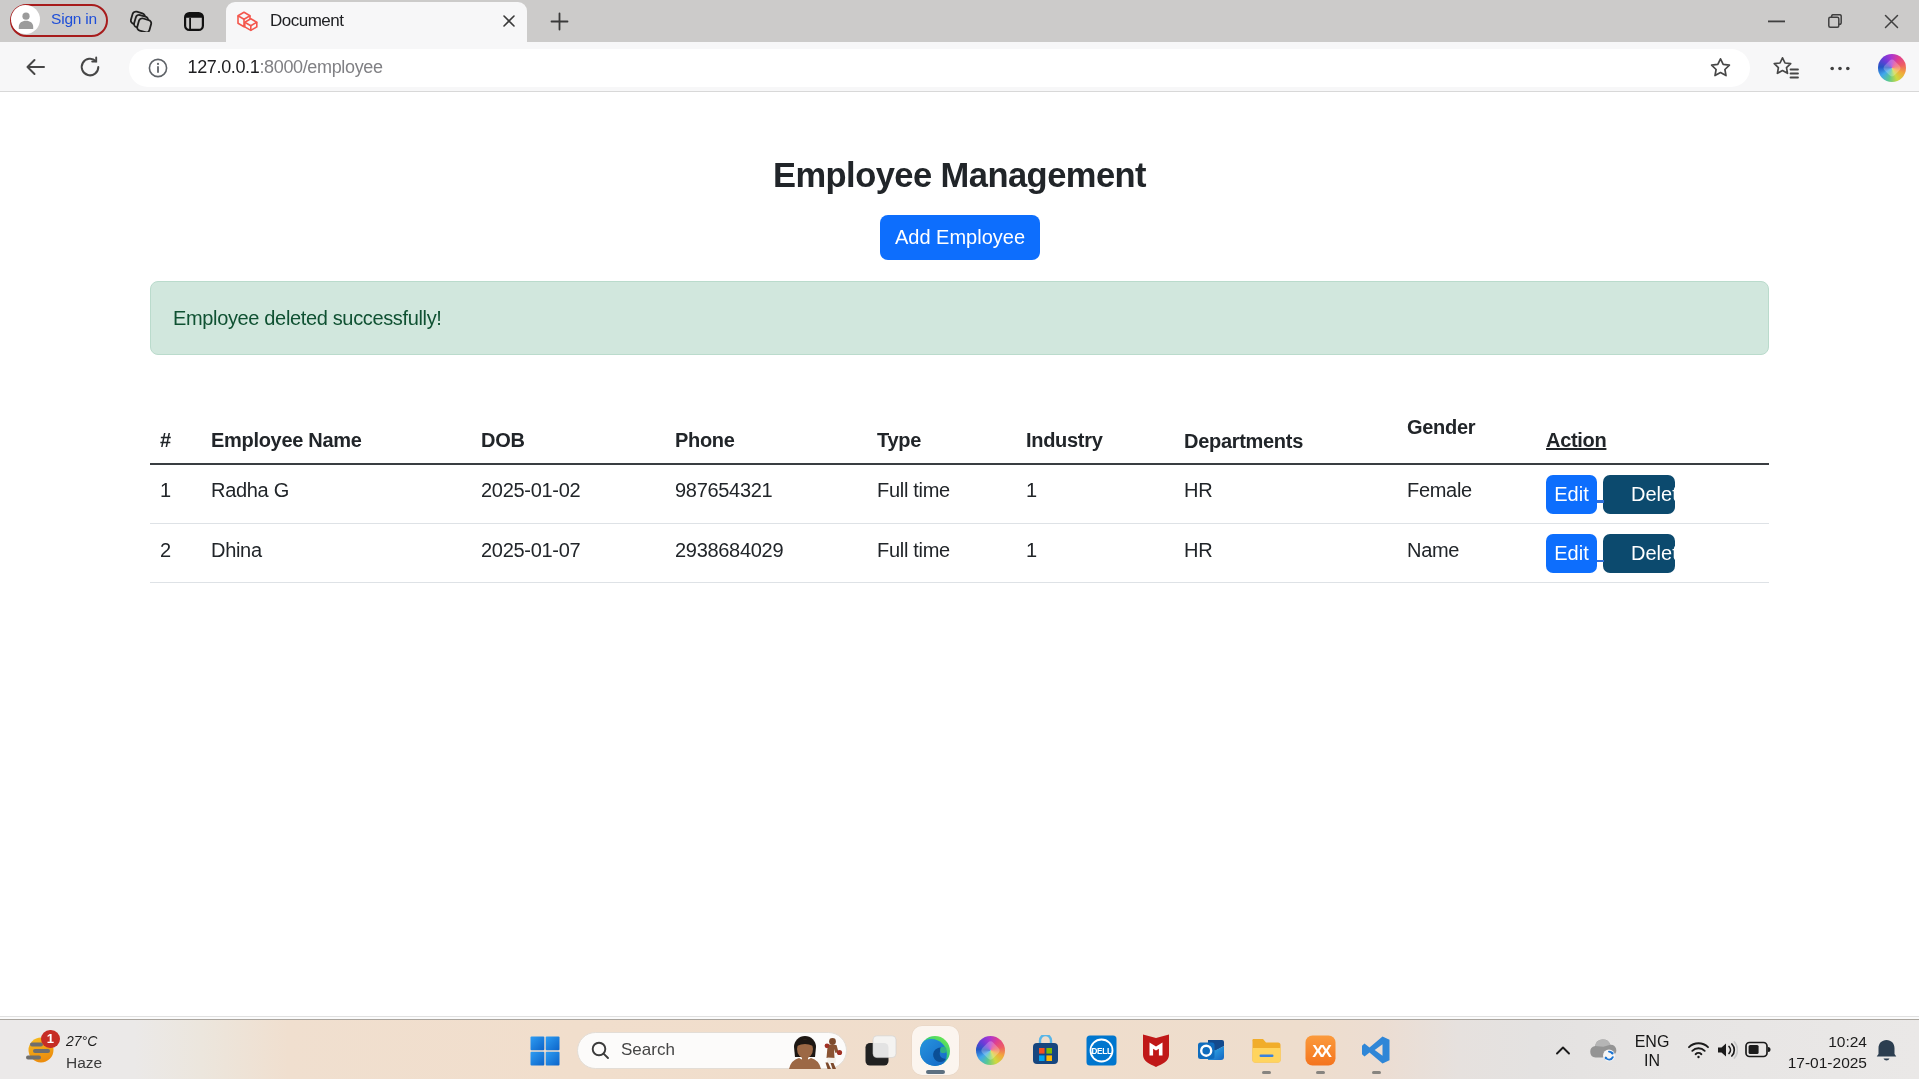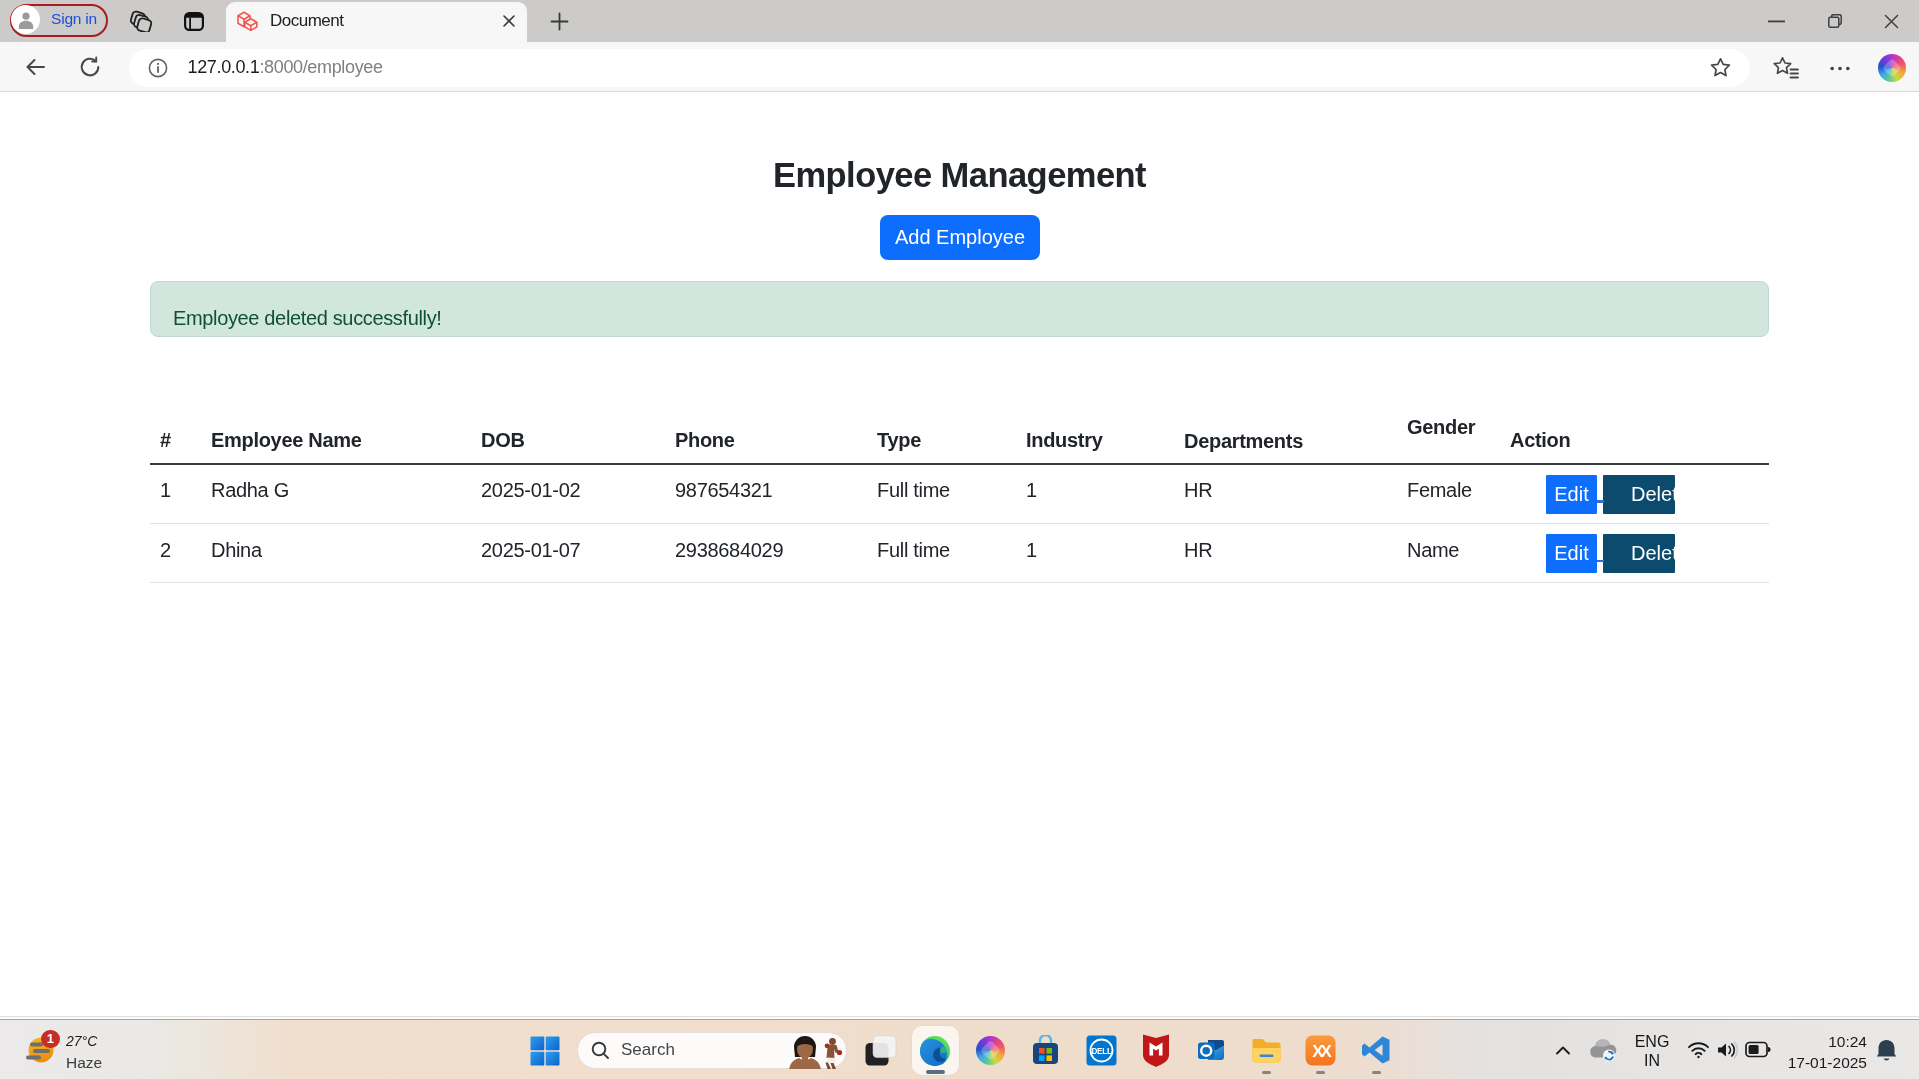--- a/index.html
+++ b/index.html
@@ -17,7 +17,7 @@
   
   #h1 { left:0; top:156px; width:1919px; text-align:center; font-size:34.5px; font-weight:bold; color:#212529; letter-spacing:-0.55px; }
   #addbtn { left:880px; top:215px; width:160px; height:45px; background:#0d6efd; border-radius:8px; color:#fff; font-size:20px; text-align:center; line-height:44px; }
-  #alert { left:150px; top:281px; width:1619px; height:56px; background:#d1e7dd; border:1px solid #badbcc; border-radius:8px; color:#0f5132; font-size:20px; line-height:72px; padding-left:22px; letter-spacing:-0.35px; }
+  #alert { left:150px; top:281px; width:1619px; height:74px; background:#d1e7dd; border:1px solid #badbcc; border-radius:8px; color:#0f5132; font-size:20px; line-height:72px; padding-left:22px; letter-spacing:-0.35px; }
   .th { font-size:20px; font-weight:bold; color:#212529; height:30px; line-height:30px; letter-spacing:-0.3px; }
   .td { font-size:20px; color:#212529; height:30px; line-height:30px; letter-spacing:-0.3px; }
   .bline { background:#dee2e6; height:1px; left:150px; width:1619px; }

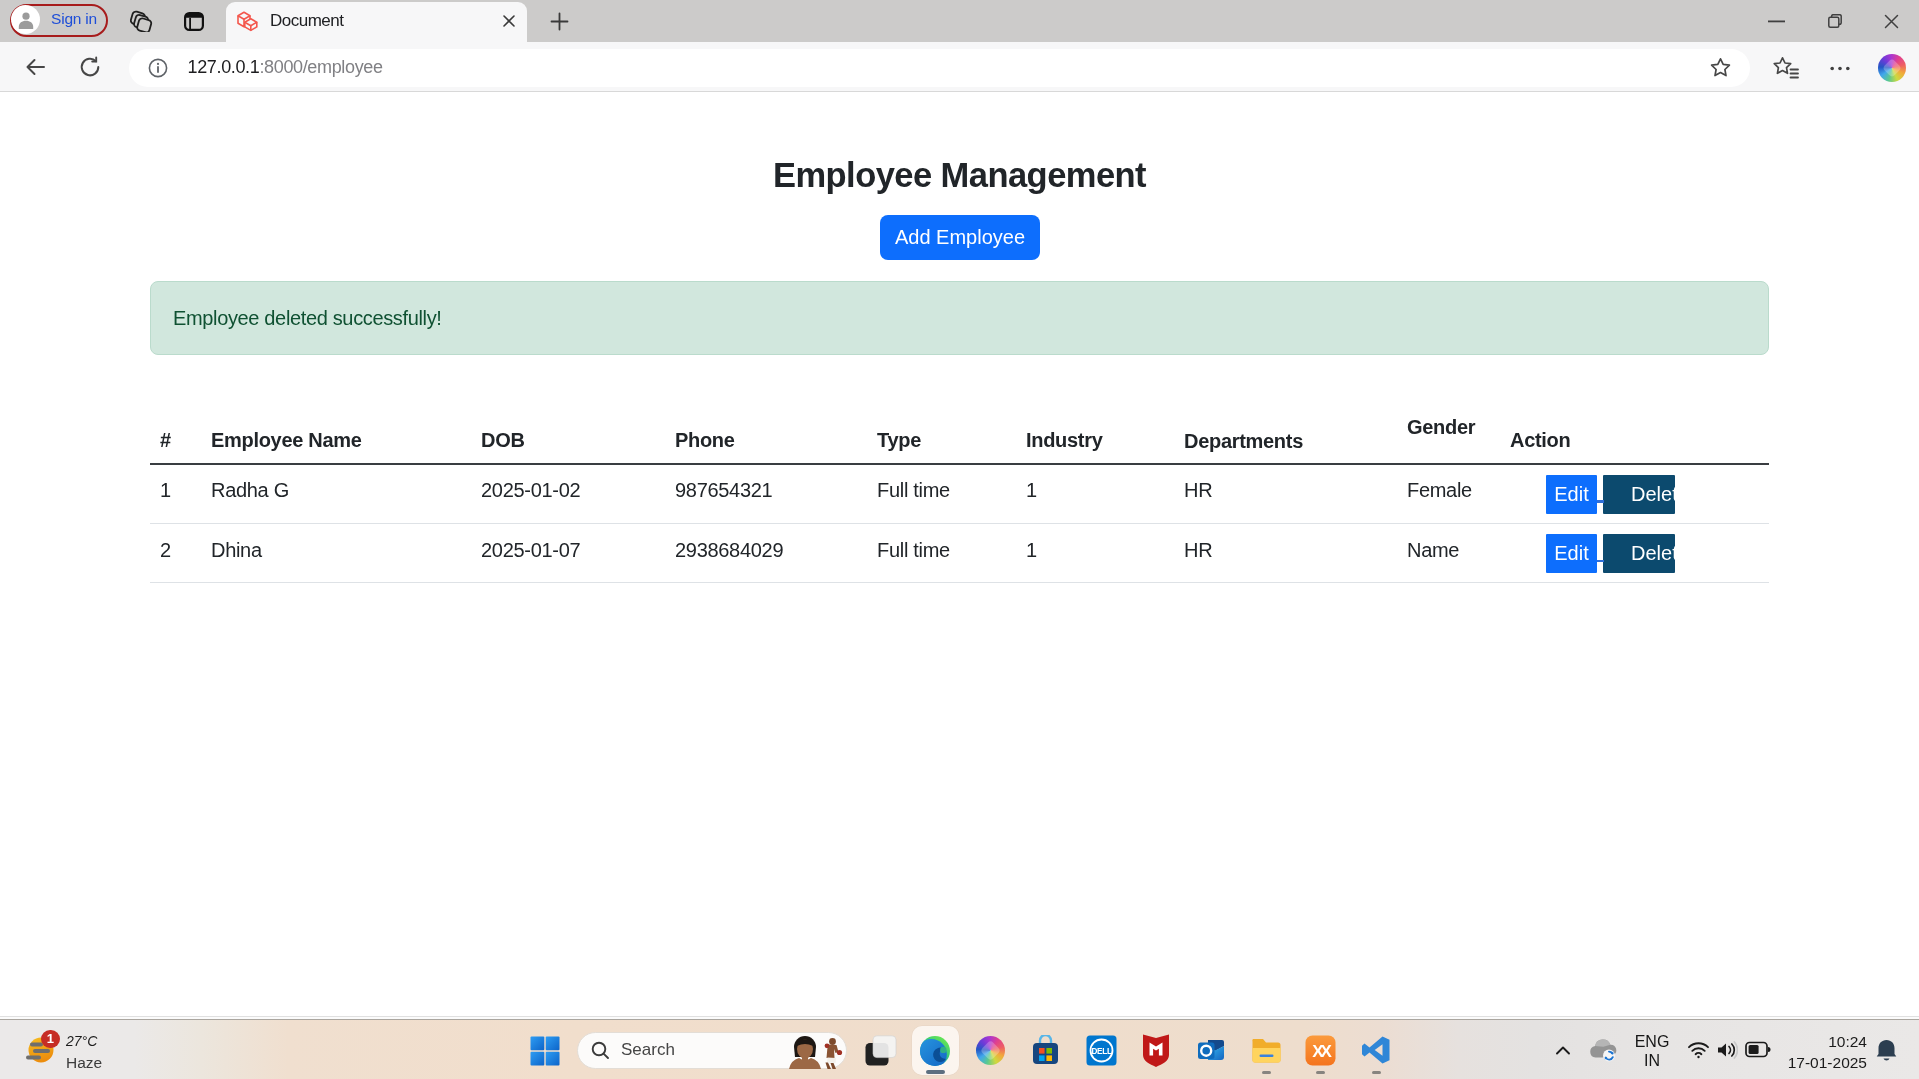--- a/index.html
+++ b/index.html
@@ -126,7 +126,7 @@
 <div class="abs th" style="left:1026px;top:425px;">Industry</div>
 <div class="abs th" style="left:1184px;top:426px;">Departments</div>
 <div class="abs th" style="left:1407px;top:412px;text-align:center;">Gender</div>
-<div class="abs th" style="left:1510px;top:425px;">Action</div>
+<div class="abs th" style="left:1546px;top:425px;text-decoration:underline;">Action</div>
 <div class="abs" style="left:150px;top:462.5px;width:1619px;height:2.5px;background:#393d41;"></div>
 
 <div class="abs td" style="left:160px;top:474.5px;">1</div>

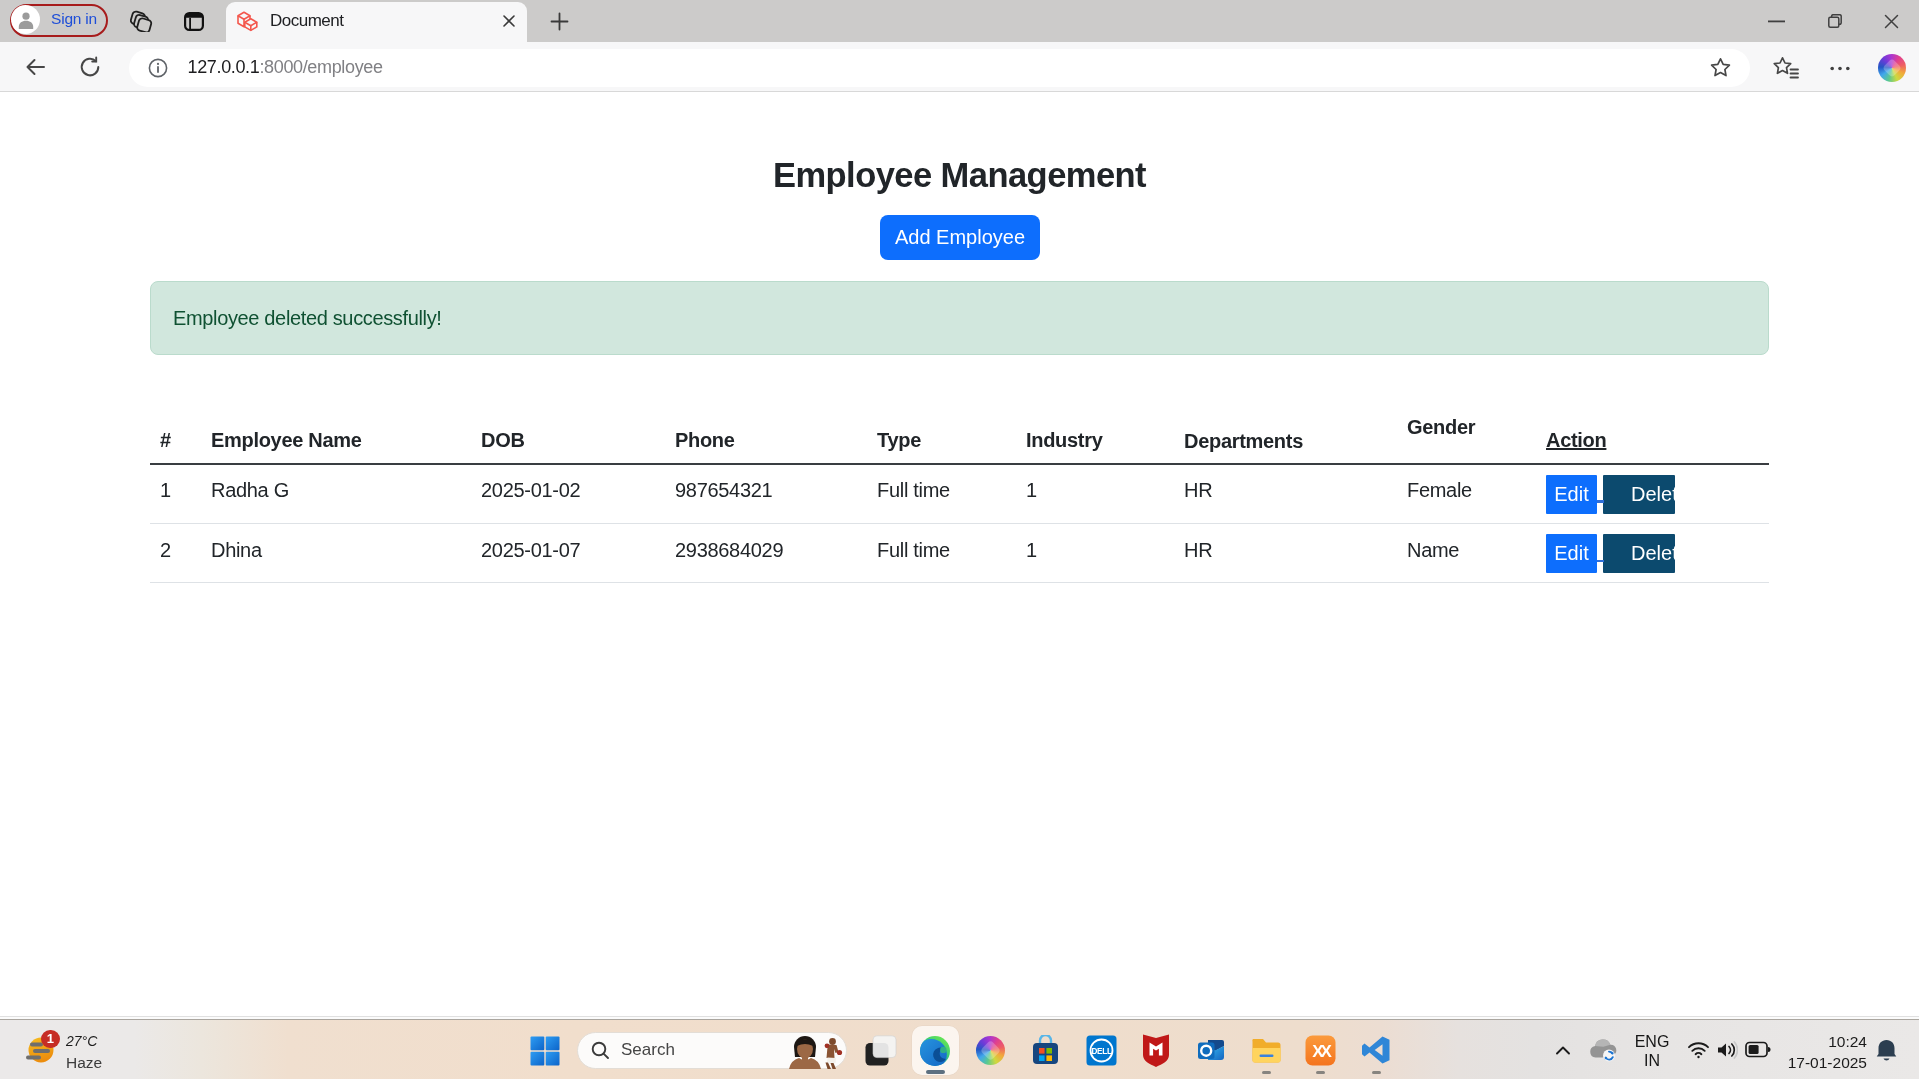--- a/index.html
+++ b/index.html
@@ -21,7 +21,7 @@
   .th { font-size:20px; font-weight:bold; color:#212529; height:30px; line-height:30px; letter-spacing:-0.3px; }
   .td { font-size:20px; color:#212529; height:30px; line-height:30px; letter-spacing:-0.3px; }
   .bline { background:#dee2e6; height:1px; left:150px; width:1619px; }
-  .btn { border-radius:1px; color:#fff; font-size:20px; text-align:center; height:38.5px; line-height:38px; }
+  .btn { border-radius:7px; color:#fff; font-size:20px; text-align:center; height:38.5px; line-height:38px; }
   .bedit { left:1546px; width:51px; background:#0d6efd; }
   .bdel { left:1603px; width:72px; background:#0c4a6e;padding-left:28px; }
   .ldash { left:1597px; width:6.5px; height:2.5px; background:#2f6fd8; }

